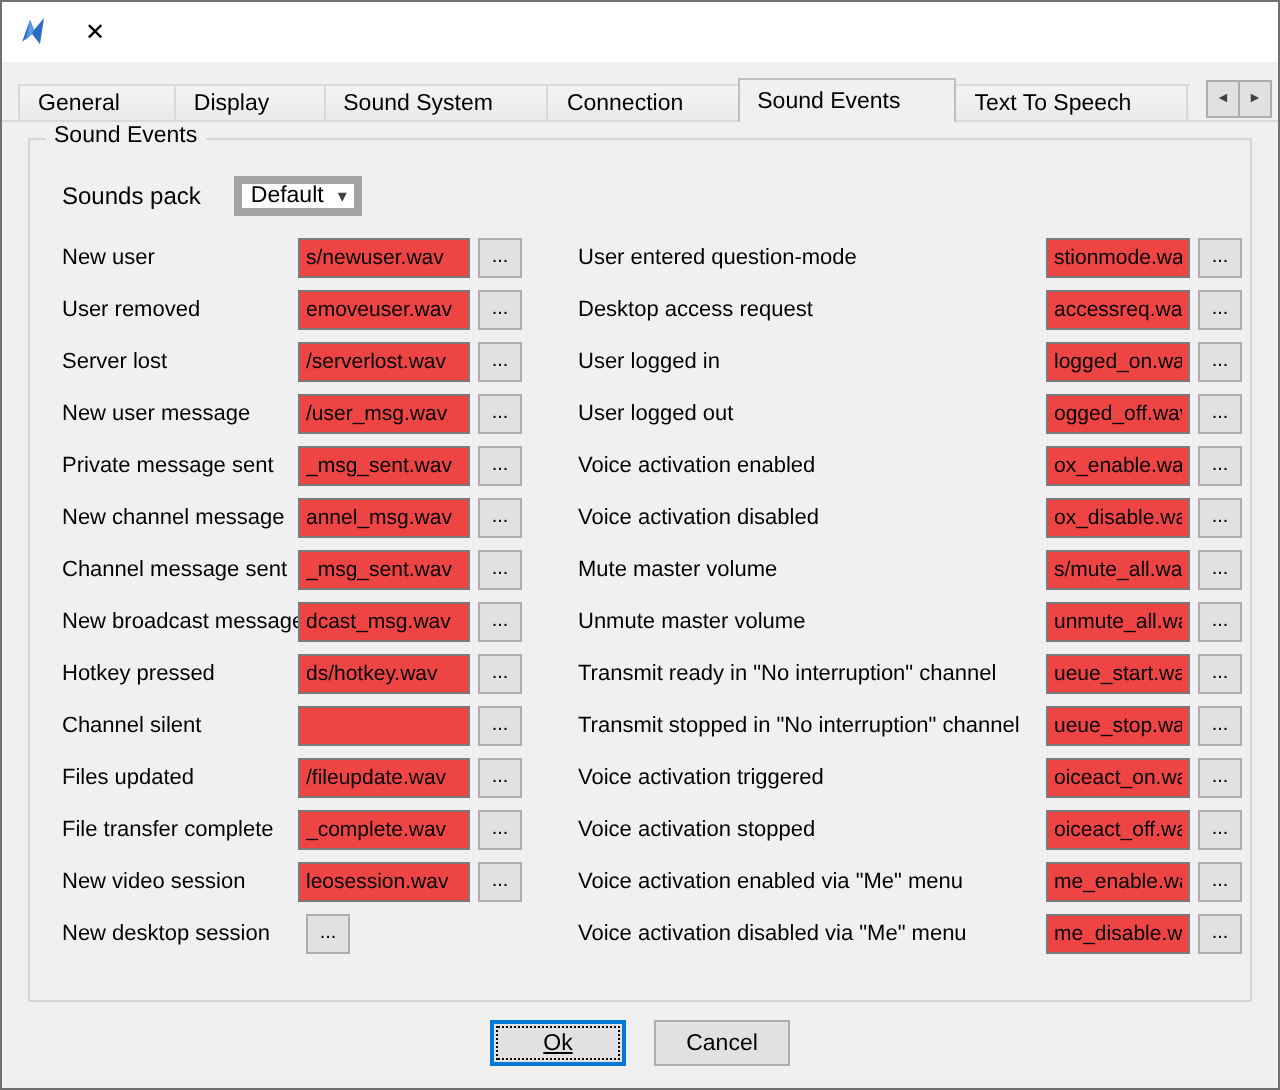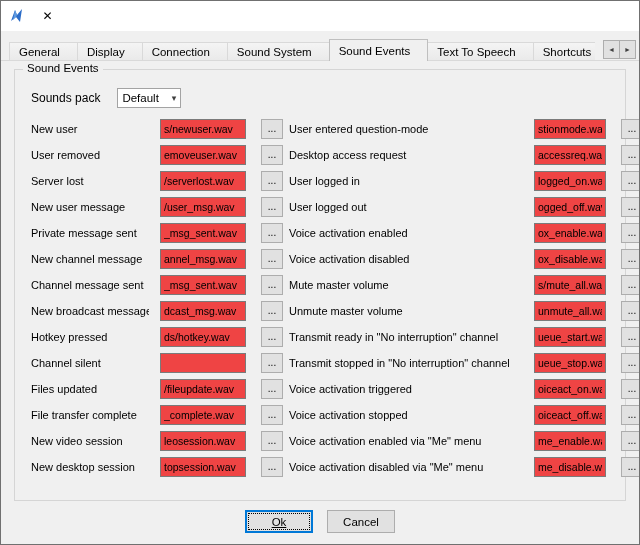--- a/index.html
+++ b/index.html
@@ -16,7 +16,7 @@
   .tabbar { position: relative; height: 30px; flex: 0 0 auto; padding: 8px 0 0 8px; }
   .tabbar .baseline { position: absolute; left: 0; right: 0; bottom: 0; height: 1px; background: #d9d9d9; z-index: 1; }
   .tabs { display: flex; align-items: flex-end; overflow: hidden; width: 586px; height: 22px; position: relative; z-index: 2; }
-  .tab { font-size: 11.5px; color: #000; padding: 3px 17px 4px 9px; height: 19px; white-space: nowrap; background: linear-gradient(#f4f4f4, #eaeaea); border: 1px solid #d9d9d9; border-bottom: 1px solid #d9d9d9; margin-right: -1px; }
+  .tab { font-size: 11.5px; color: #000; padding: 3px 27px 4px 9px; height: 19px; white-space: nowrap; background: linear-gradient(#f4f4f4, #eaeaea); border: 1px solid #d9d9d9; border-bottom: 1px solid #d9d9d9; margin-right: -1px; }
   .tab.active { background: #f0f0f0; height: 22px; padding-top: 5px; border: 1px solid #bfbfbf; border-bottom: none; position: relative; z-index: 3; }
   .tab-scroll { position: absolute; right: 3px; top: 9px; display: flex; z-index: 4; }
   .tab-scroll .spin { width: 17px; height: 19px; border: 1px solid #adadad; background: #e1e1e1; font-size: 7px; display: flex; align-items: center; justify-content: center; color: #404040; margin-left: -1px; }

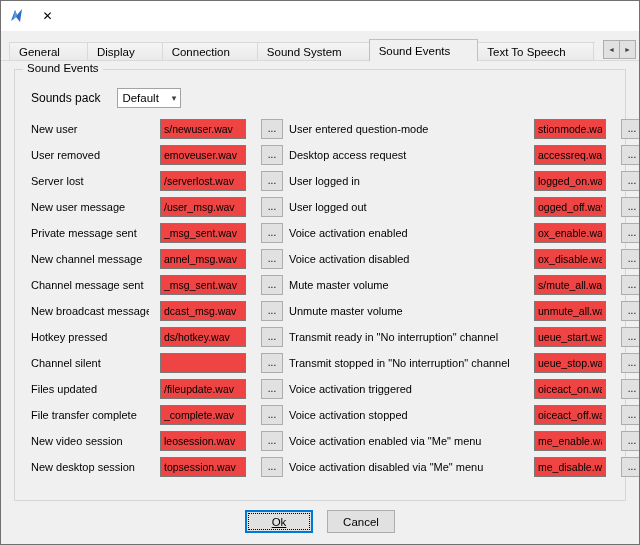--- a/index.html
+++ b/index.html
@@ -73,8 +73,8 @@
     <div class="tabs">
         <div class="tab">General</div>
         <div class="tab">Display</div>
+        <div class="tab">Sound System</div>
         <div class="tab">Connection</div>
-        <div class="tab">Sound System</div>
         <div class="tab active">Sound Events</div>
         <div class="tab">Text To Speech</div>
         <div class="tab">Shortcuts</div>

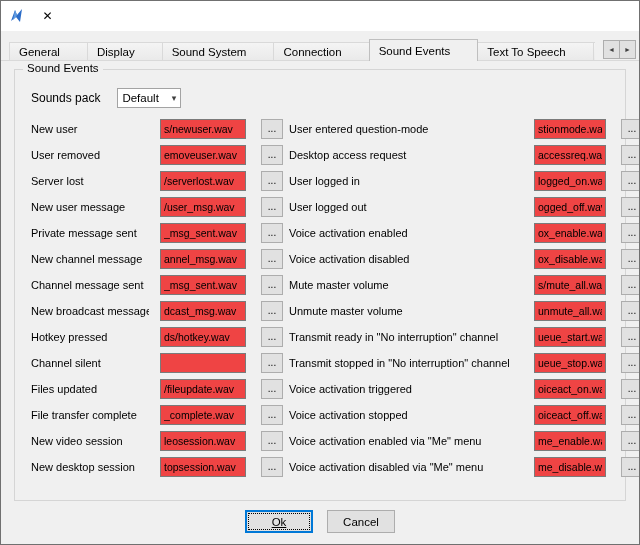--- a/index.html
+++ b/index.html
@@ -29,7 +29,7 @@
   
   .sounds-pack-row { display: flex; align-items: center; height: 24px; margin-bottom: 6px; }
   .sounds-pack-label { font-size: 12px; margin-right: 17px; }
-  .combo { width: 64px; height: 20px; background: #ffffff; border: 1px solid #a3a3a3; display: flex; align-items: center; font-size: 11.5px; padding-left: 4px; }
+  .combo { width: 64px; height: 20px; background: #ffffff; border: 4px solid #a3a3a3; display: flex; align-items: center; font-size: 11.5px; padding-left: 4px; }
   .combo-arrow { margin-left: auto; font-size: 9px; color: #404040; padding-right: 4px; }
 
   

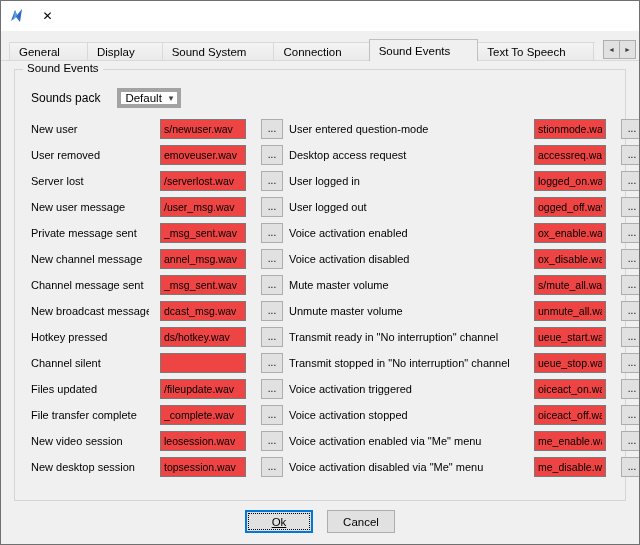--- a/index.html
+++ b/index.html
@@ -36,7 +36,7 @@
   .columns { display: flex; }
   .col-left { width: 246px; flex: 0 0 auto; }
   .col-right { width: 340px; flex: 0 0 auto; margin-left: 12px; }
-  .sound-row { display: flex; align-items: center; height: 26px; gap: 11px; }
+  .sound-row { display: flex; align-items: center; height: 26px; }
   .row-label { font-size: 11px; white-space: nowrap; overflow: hidden; flex: 0 0 auto; }
   .col-left .row-label { width: 118px; }
   .col-right .row-label { width: 234px; }

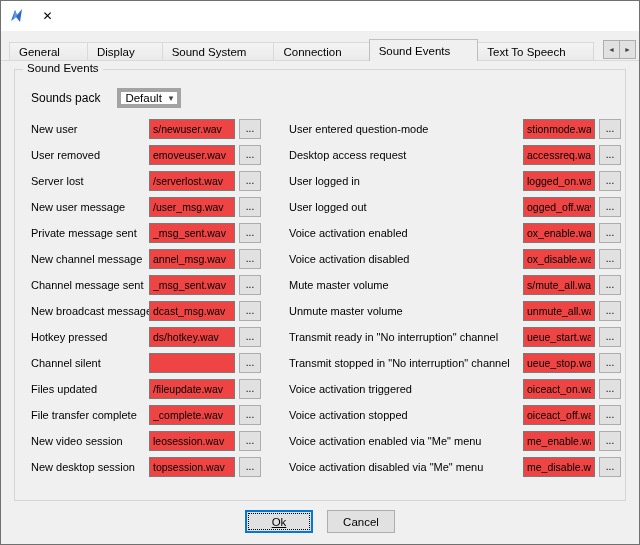--- a/index.html
+++ b/index.html
@@ -171,7 +171,6 @@
             </div>
             <div class="sound-row">
               <span class="row-label">New desktop session</span>
-              <input class="row-input" value="topsession.wav" style="">
               <button class="browse-btn">...</button>
             </div>
           </div>

